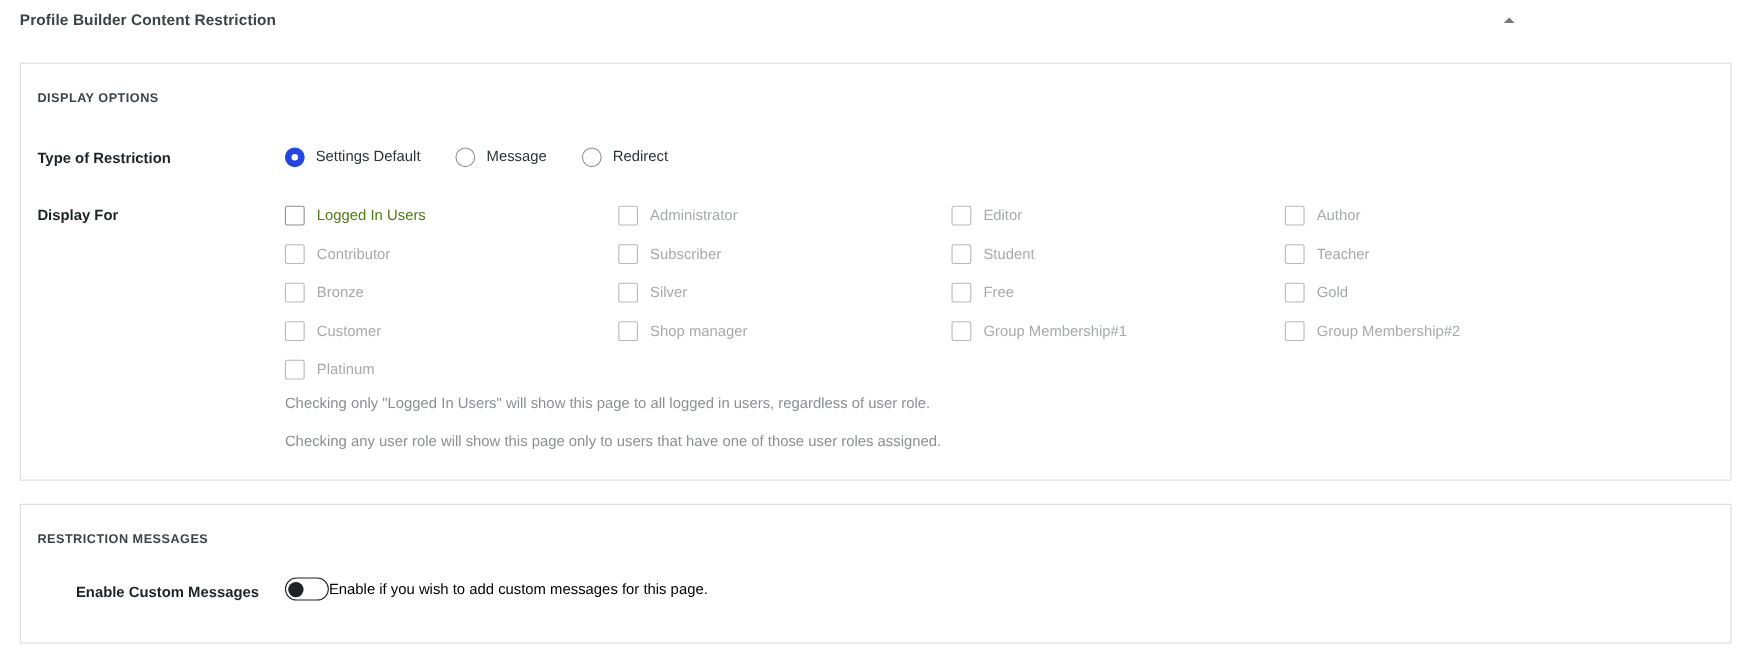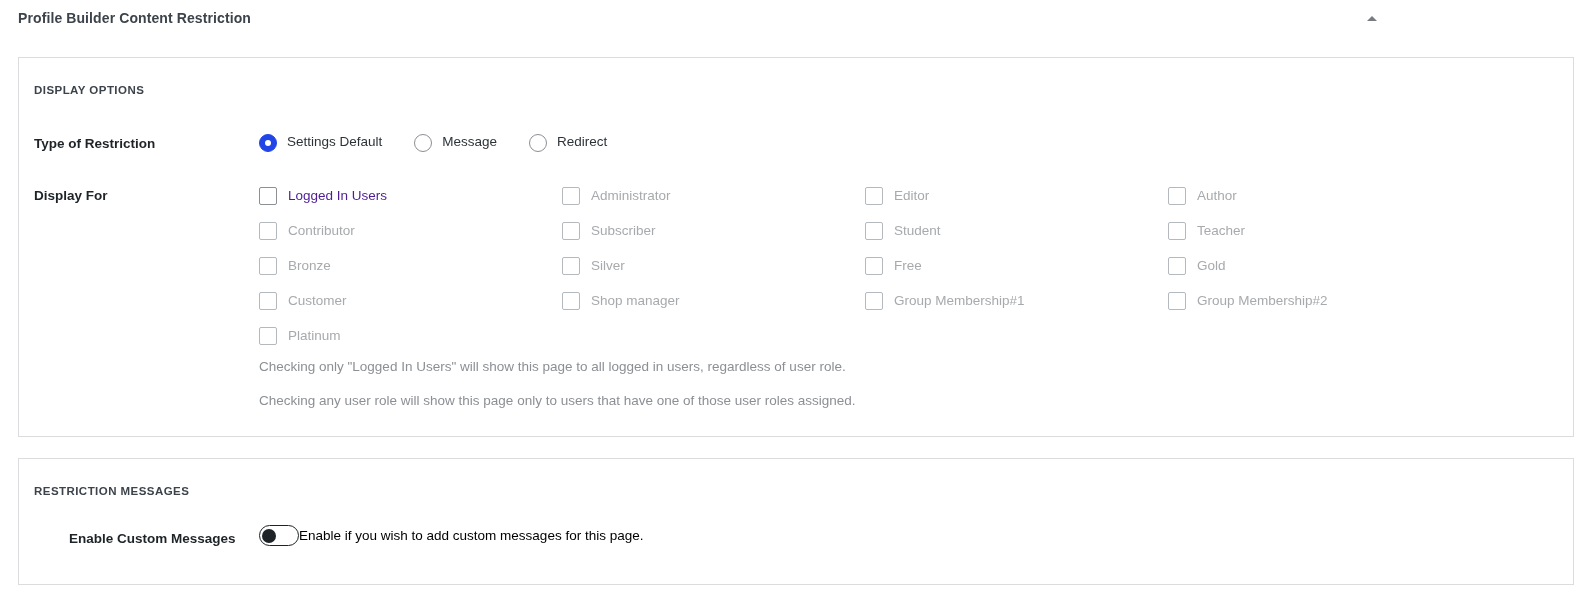--- a/index.html
+++ b/index.html
@@ -157,7 +157,7 @@
     color: #a7aaad;
     white-space: nowrap;
   }
-  .cb-item.enabled .cb-text { color: #4c1d95; }
+  .cb-item.enabled .cb-text { color: #4d7c0f; }
 
   
   .notes {

